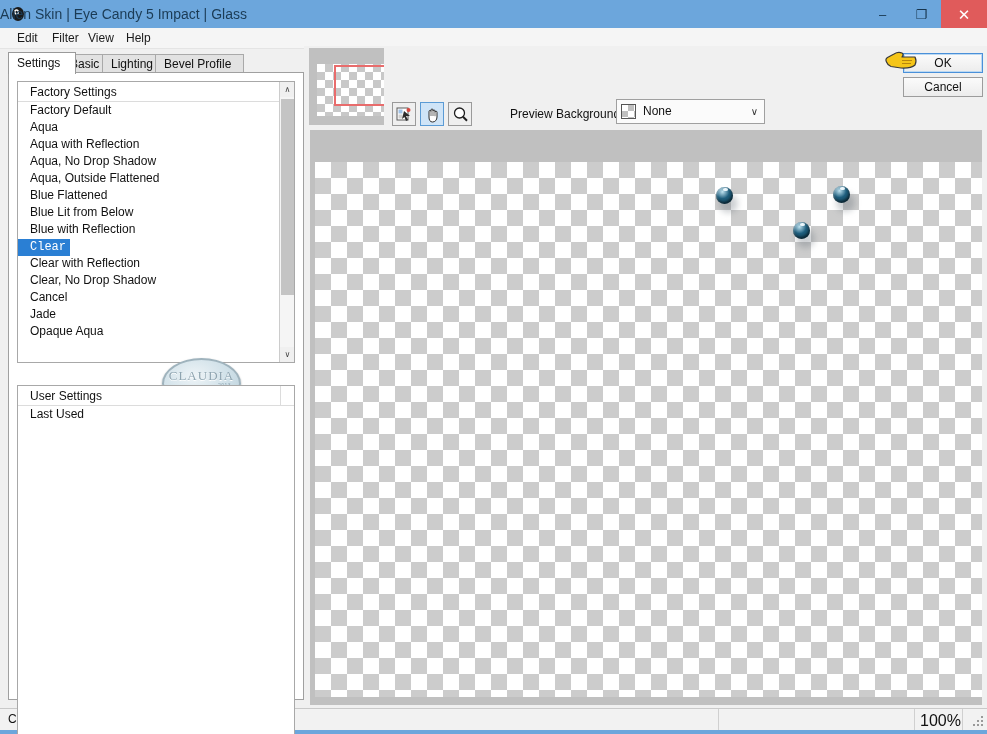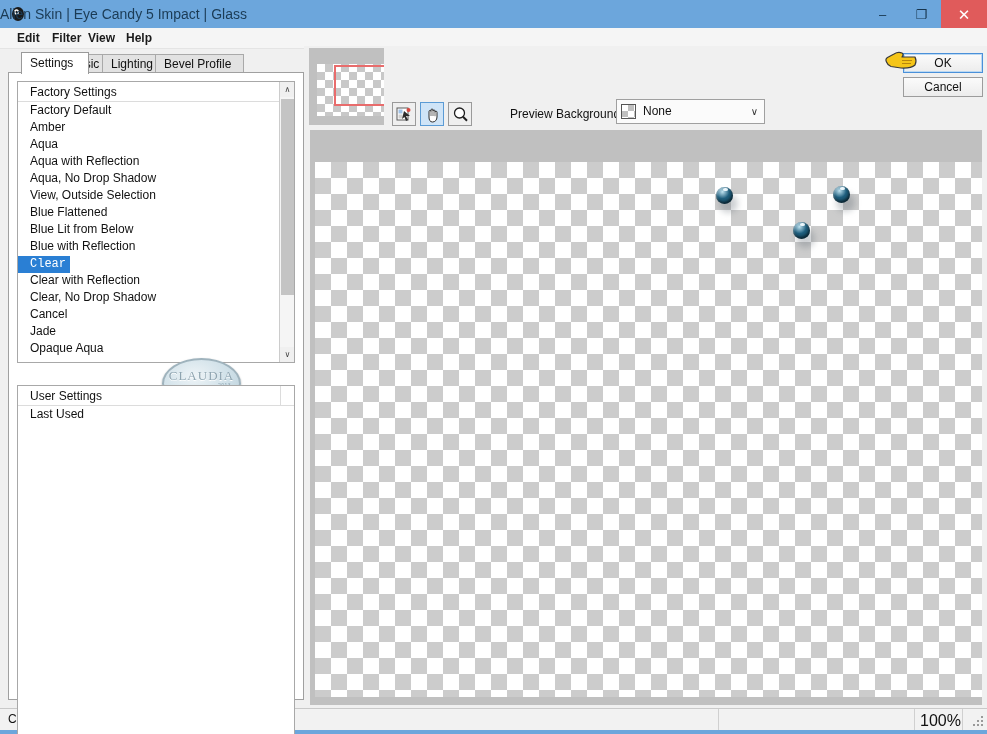--- a/index.html
+++ b/index.html
@@ -40,7 +40,7 @@
   }
   .menuitem{
     position:absolute;top:0;height:20px;line-height:20px;
-    font-size:12px;color:#1a1a1a;padding:0 5px;font-weight:bold;
+    font-size:12px;color:#1a1a1a;padding:0 5px;
   }
 
   

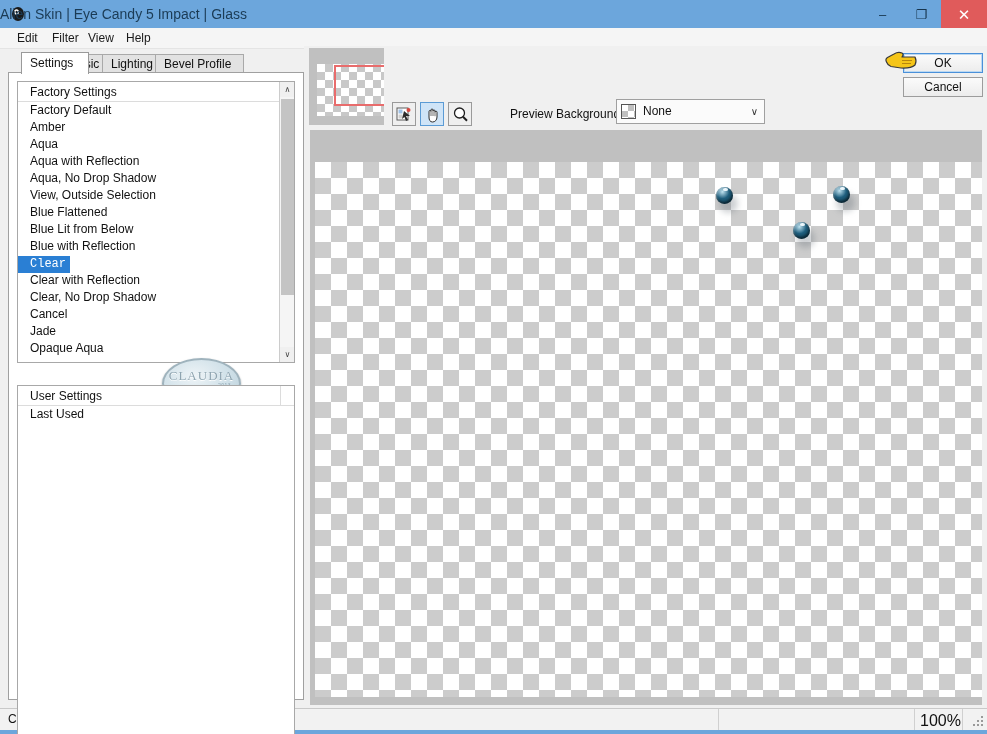--- a/index.html
+++ b/index.html
@@ -269,7 +269,7 @@
   </div>
 
   <div class="tabstrip">
-    <div class="tab active" style="left:13px;width:50px">Settings</div>
+    <div class="tab active" style="left:0px;width:50px">Settings</div>
     <div class="tab" style="left:53px;width:38px">Basic</div>
     <div class="tab" style="left:94px;width:50px">Lighting</div>
     <div class="tab" style="left:147px;width:71px">Bevel Profile</div>

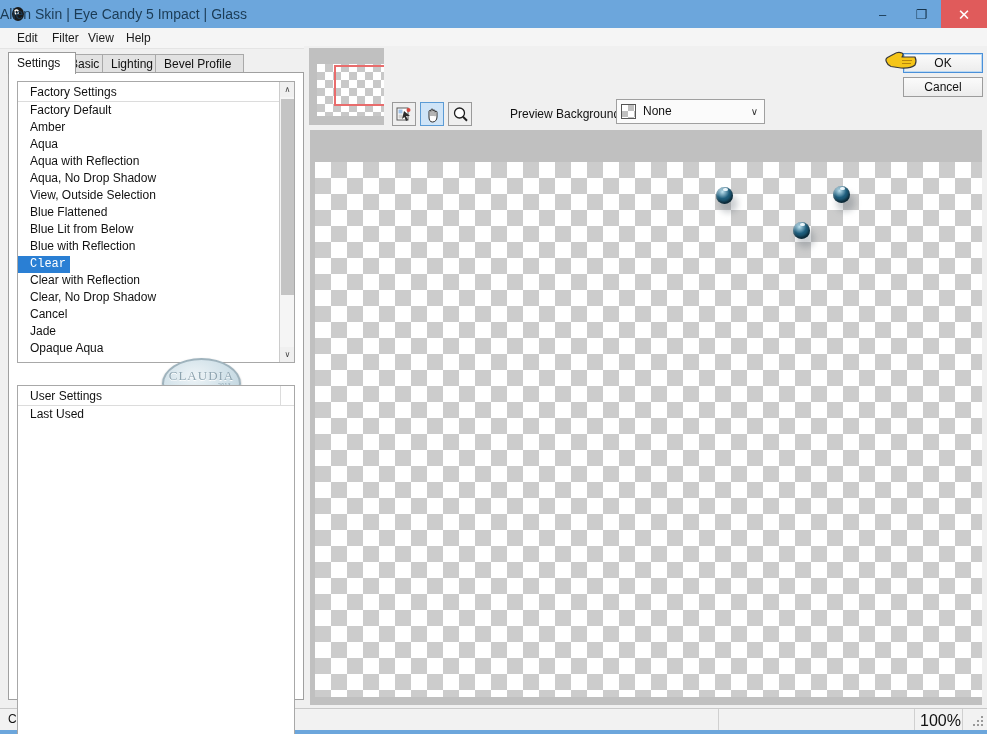--- a/index.html
+++ b/index.html
@@ -281,7 +281,6 @@
       <div class="group-header">Factory Settings</div>
 
       <div class="list-item">Factory Default</div>
-      <div class="list-item">Amber</div>
       <div class="list-item">Aqua</div>
       <div class="list-item">Aqua with Reflection</div>
       <div class="list-item">Aqua, No Drop Shadow</div>

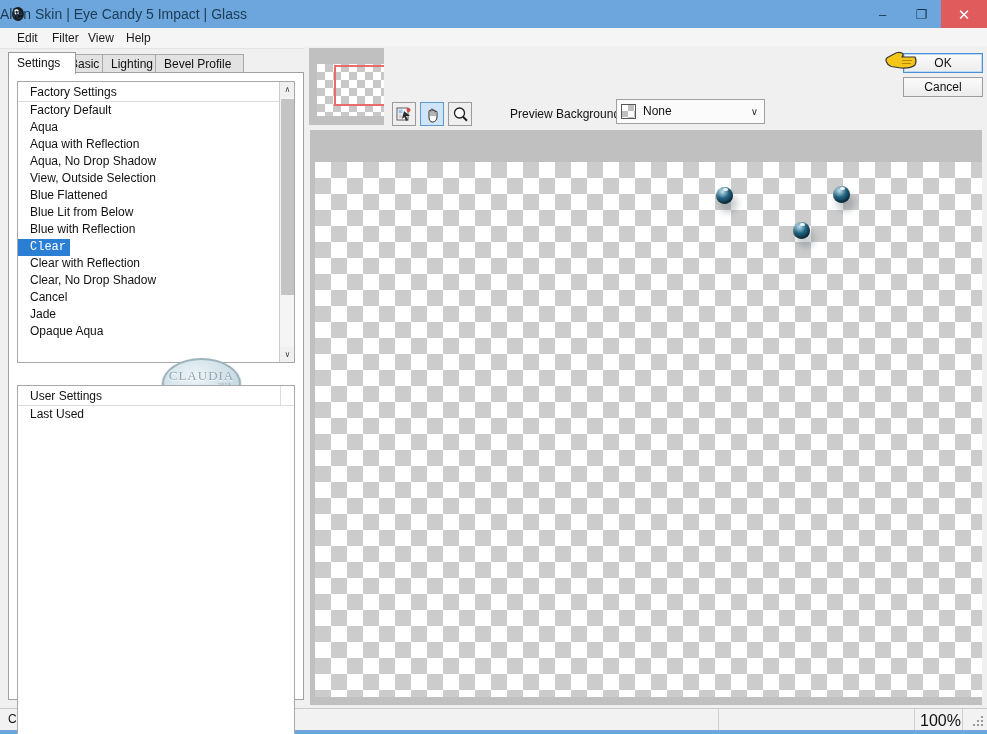--- a/index.html
+++ b/index.html
@@ -284,7 +284,7 @@
       <div class="list-item">Aqua</div>
       <div class="list-item">Aqua with Reflection</div>
       <div class="list-item">Aqua, No Drop Shadow</div>
-      <div class="list-item">View, Outside Selection</div>
+      <div class="list-item">Aqua, Outside Flattened</div>
       <div class="list-item">Blue Flattened</div>
       <div class="list-item">Blue Lit from Below</div>
       <div class="list-item">Blue with Reflection</div>

